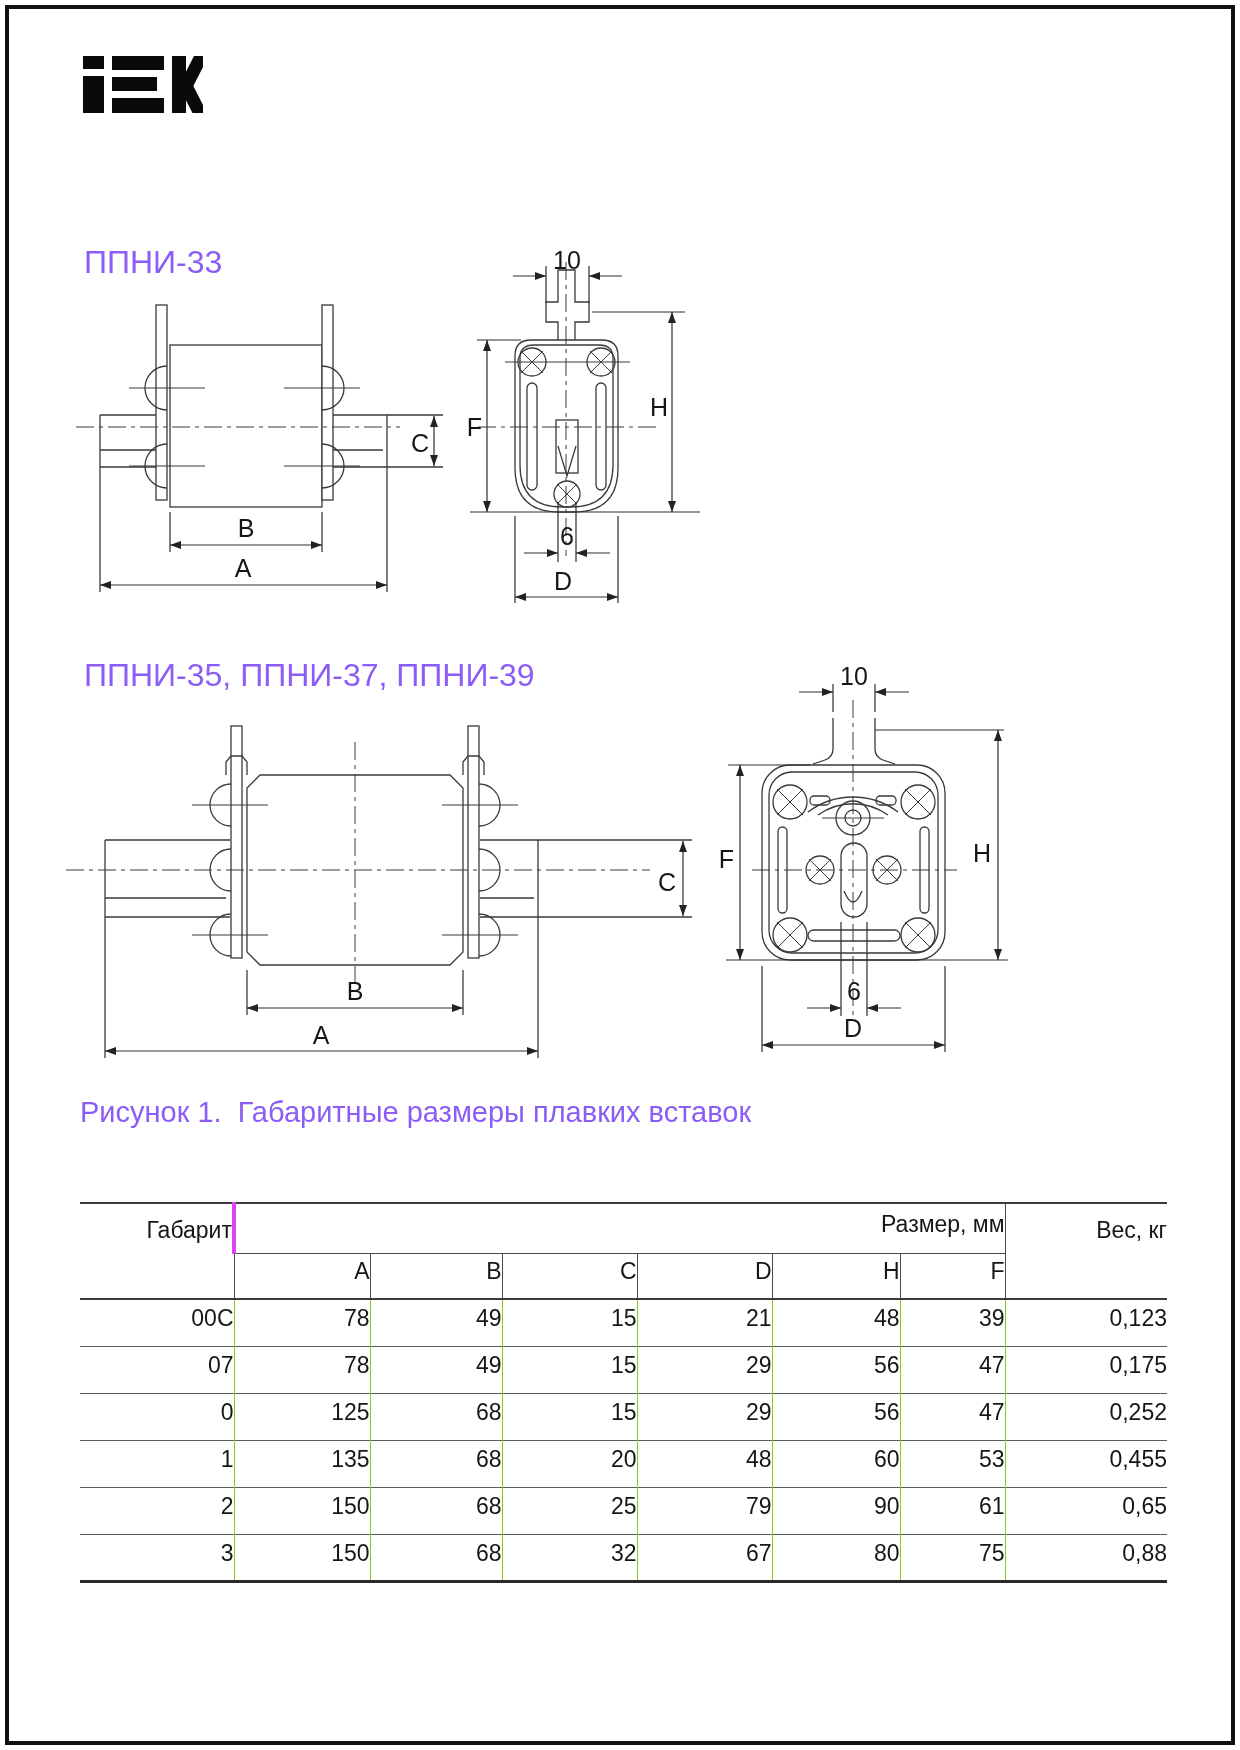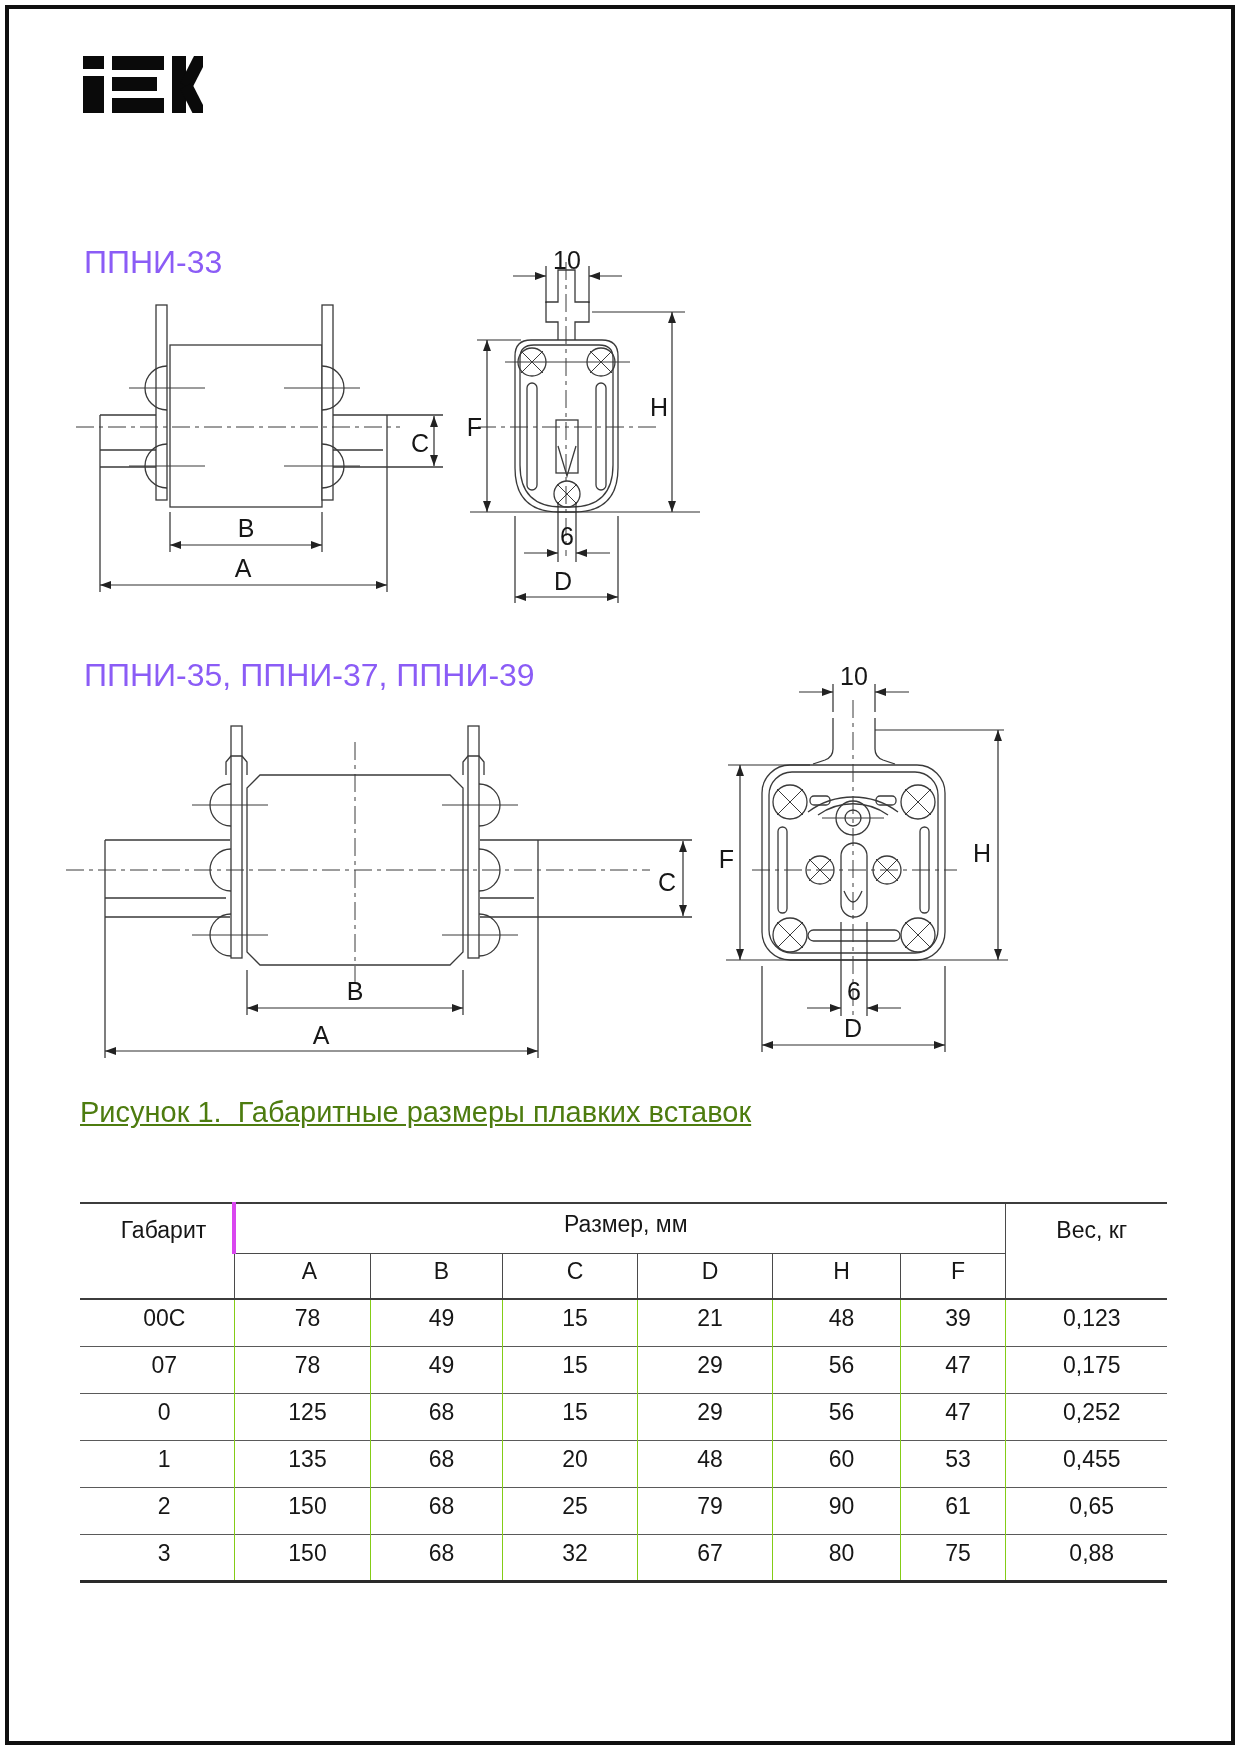--- a/index.html
+++ b/index.html
@@ -16,7 +16,7 @@
   .draw-svg { position:absolute; }
   #svg1 { left:60px; top:240px; }
   #svg2 { left:60px; top:655px; }
-  .caption { position:absolute; left:80px; top:1096px; font-size:29px; color:#4d7c0f; white-space:pre;text-decoration:underline; }
+  .caption { position:absolute; left:80px; top:1096px; font-size:29px; color:#8b5cf6; white-space:pre; }
   svg text { font-family:"Liberation Sans", sans-serif; font-size:25px; fill:#161616; }
   .ln  { stroke:#3a3a3a; stroke-width:1.3; fill:none; }
   .lnt { stroke:#3a3a3a; stroke-width:1; fill:none; }

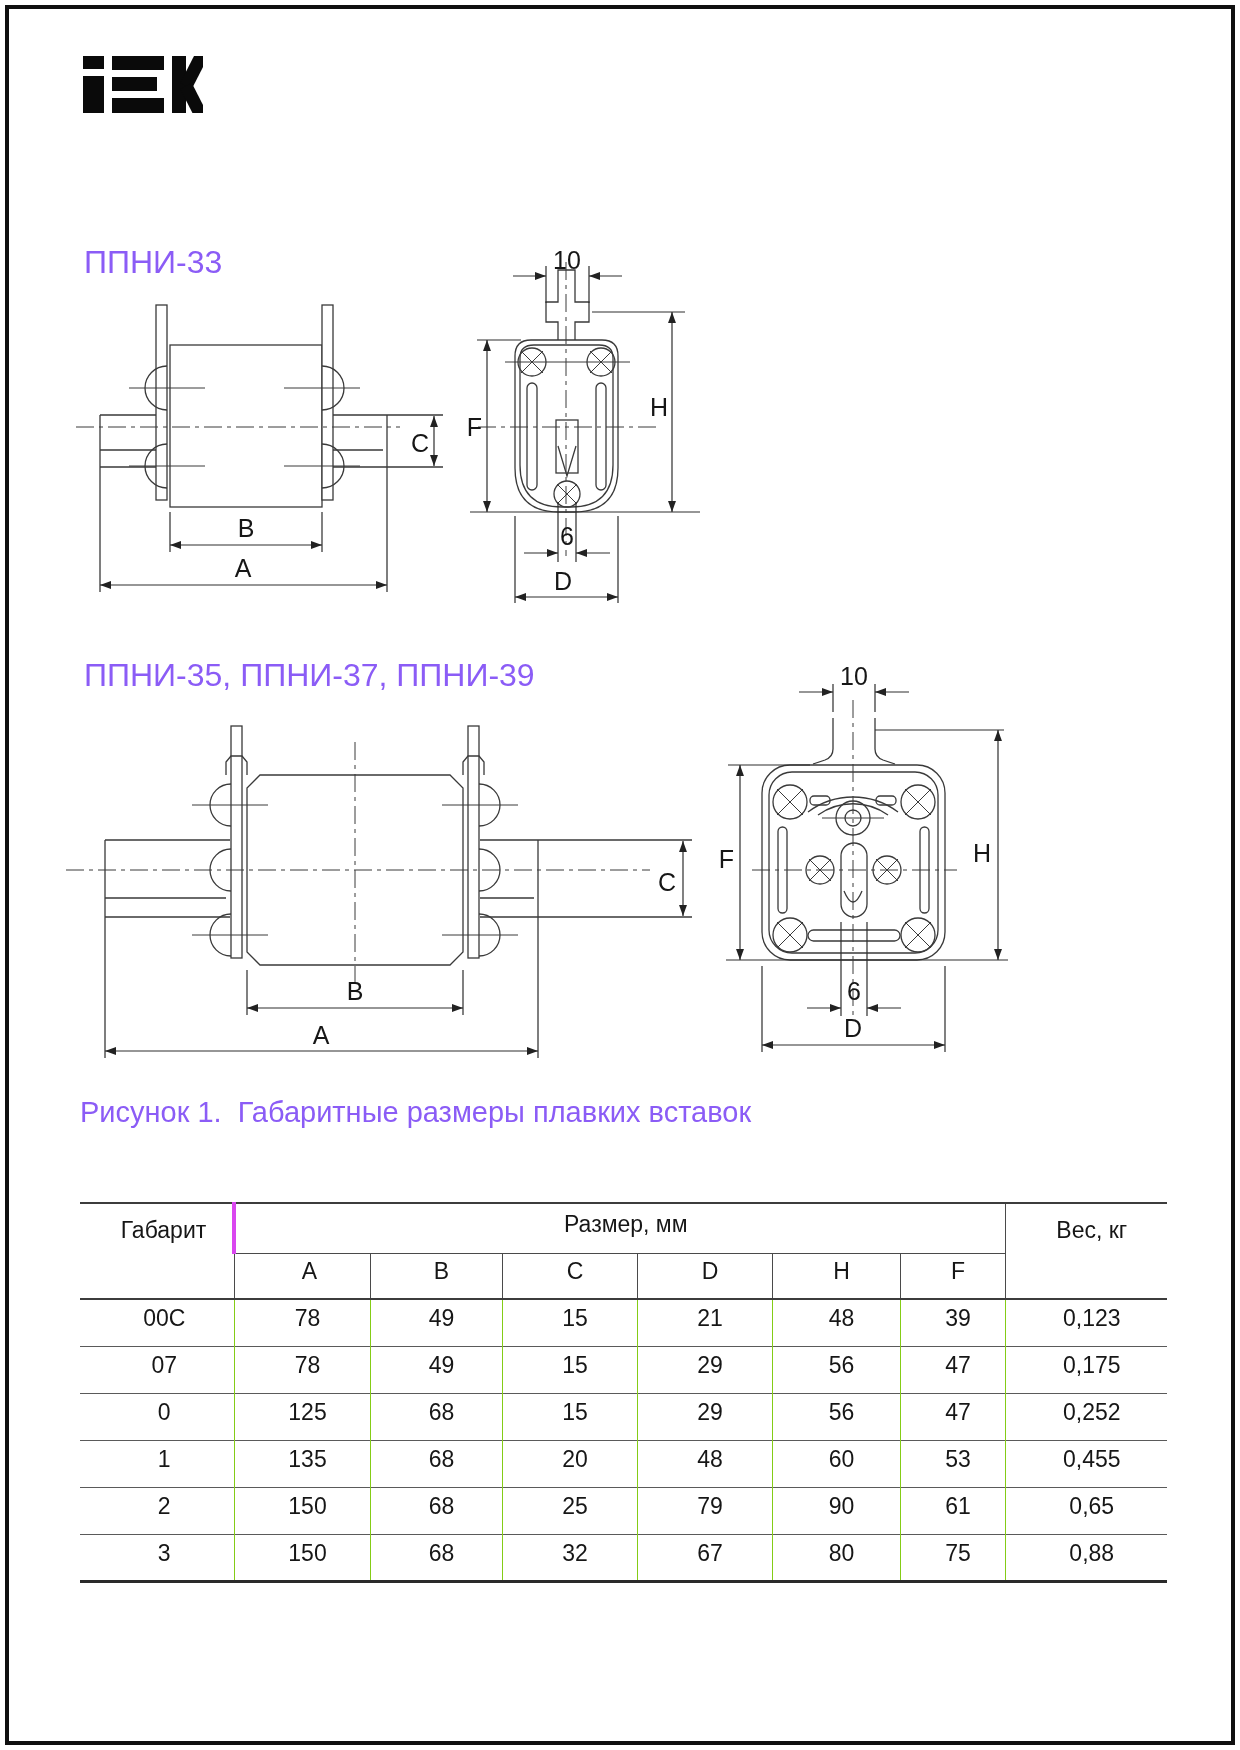--- a/index.html
+++ b/index.html
@@ -26,7 +26,7 @@
   .dim-table { position:absolute; left:80px; top:1202px; width:1087px;
     border-collapse:collapse; table-layout:fixed; font-size:23px;
     border-top:2px solid #3c3c3c; border-bottom:3px solid #2a2a2a; }
-  .dim-table th, .dim-table td { font-weight:400; text-align:center;
+  .dim-table th, .dim-table td { font-weight:400; text-align:right;
     padding:0 0 8px 11px; vertical-align:middle; }
   .dim-table th:first-child, .dim-table td:first-child { padding-left:15px; }
   .dim-table tr.h1 { height:50px; } .dim-table tr.h2 { height:46px; }

